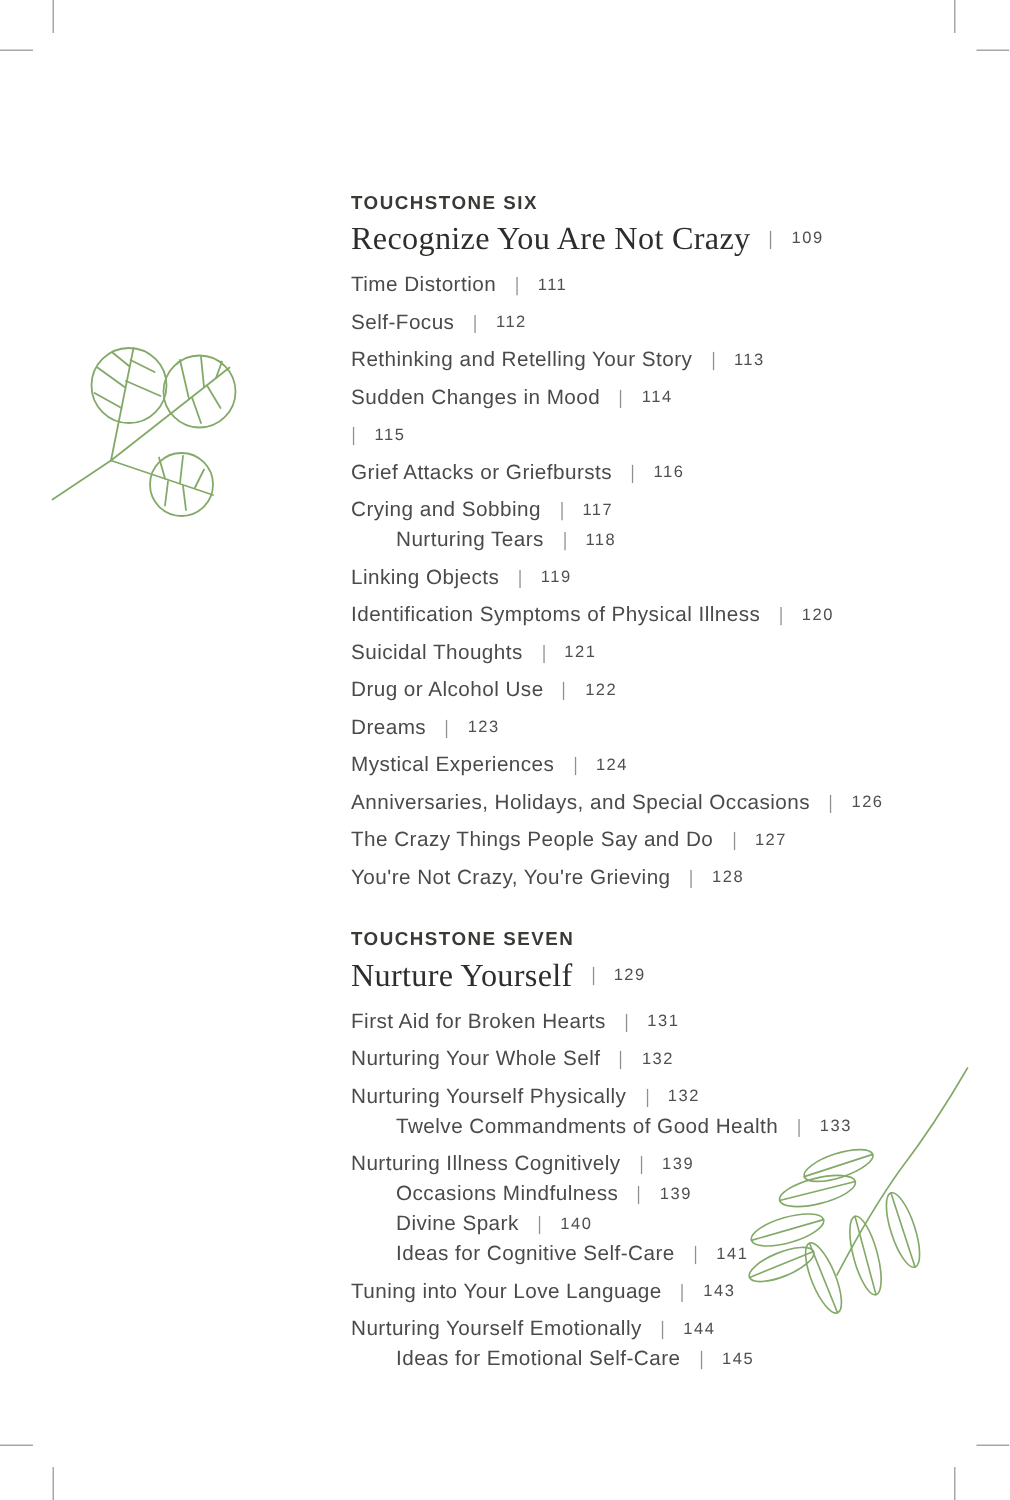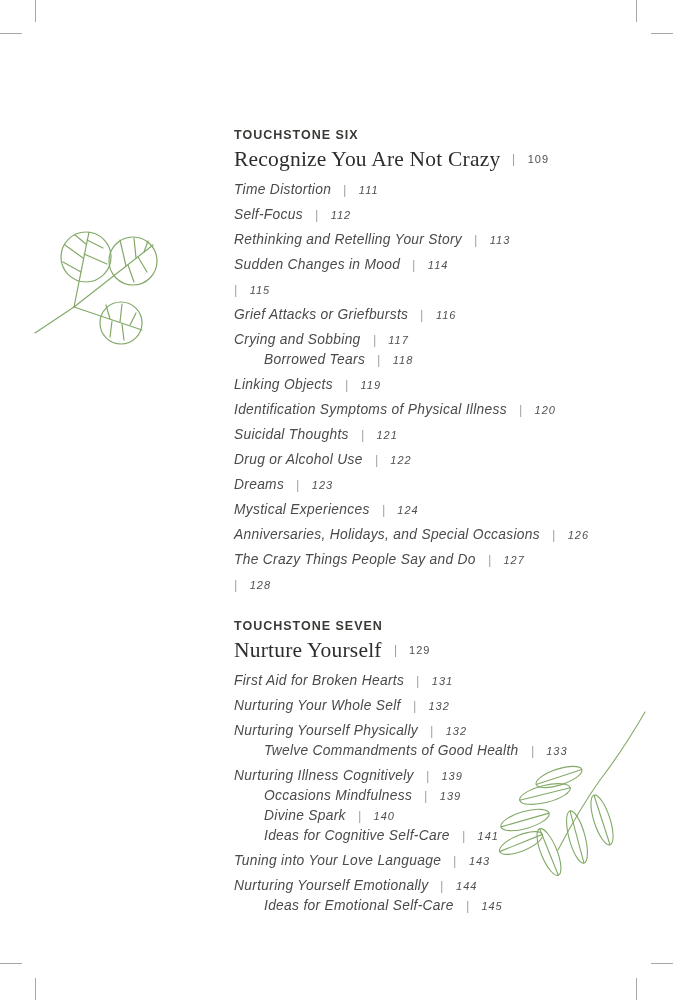--- a/index.html
+++ b/index.html
@@ -55,7 +55,7 @@
   .entry{
     display:flex;align-items:center;gap:12px;
     margin-top:11px;font-size:13.8px;line-height:14px;
-    letter-spacing:0.3px;color:var(--body-text);font-style:italic;
+    letter-spacing:0.3px;color:var(--body-text);
   }
   .entry.sub{margin-top:6px;padding-left:30px;}
 </style>

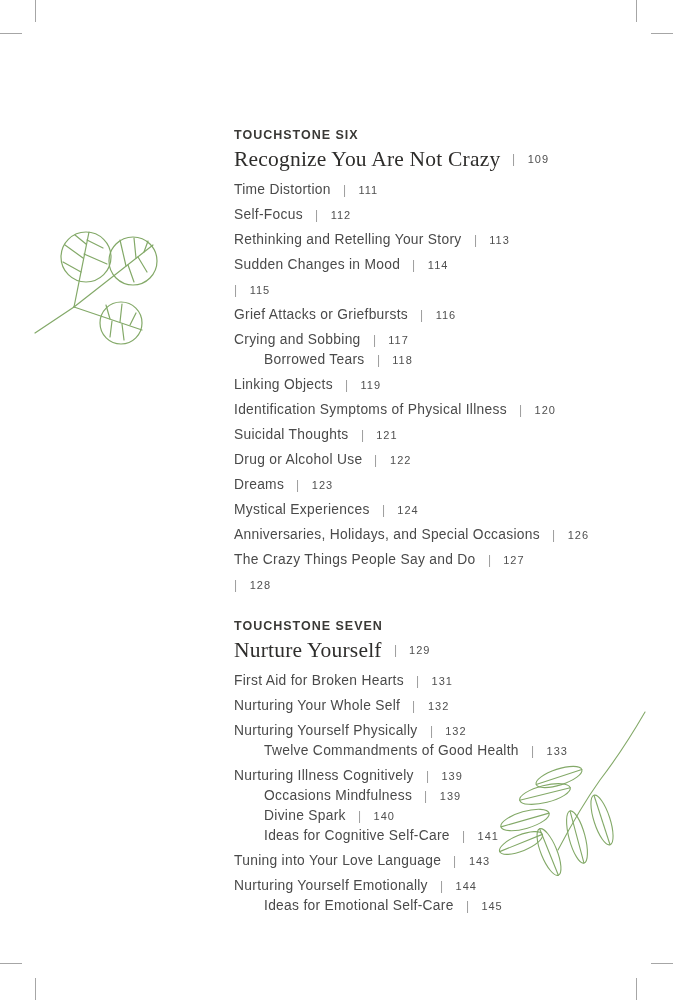--- a/index.html
+++ b/index.html
@@ -173,7 +173,7 @@
     <span class="pagenum">117</span>
   </div>
         <div class="entry sub">
-    <span class="entry-label">Borrowed Tears</span>
+    <span class="entry-label">Nurturing Tears</span>
     <span class="sep">|</span>
     <span class="pagenum">118</span>
   </div>

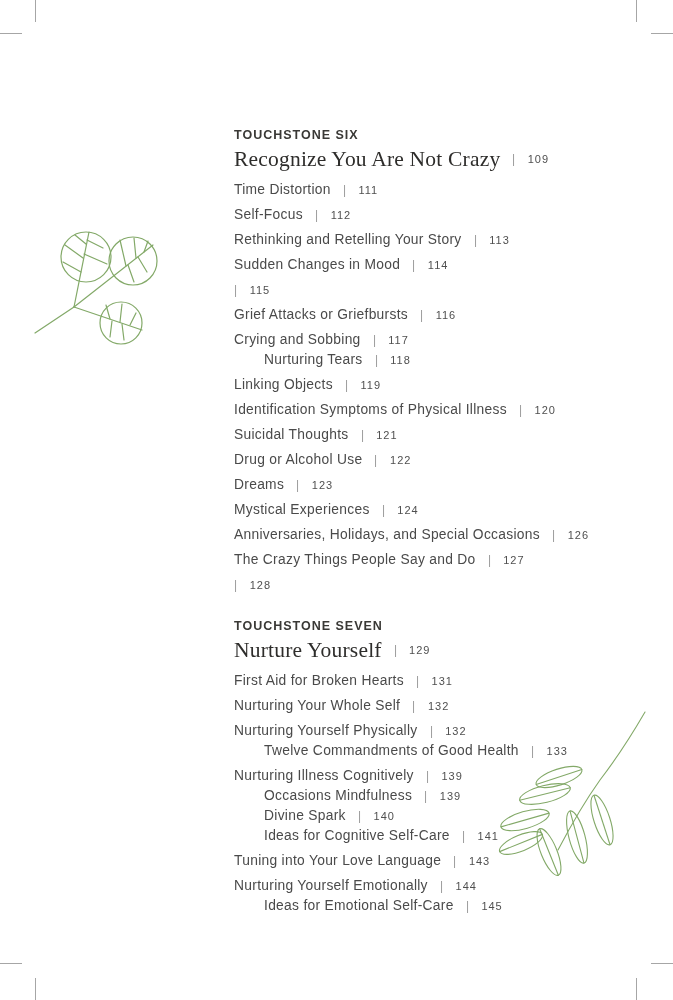--- a/index.html
+++ b/index.html
@@ -218,6 +218,7 @@
     <span class="pagenum">127</span>
   </div>
         <div class="entry">
+    <span class="entry-label">You're Not Crazy, You're Grieving</span>
     <span class="sep">|</span>
     <span class="pagenum">128</span>
   </div>

